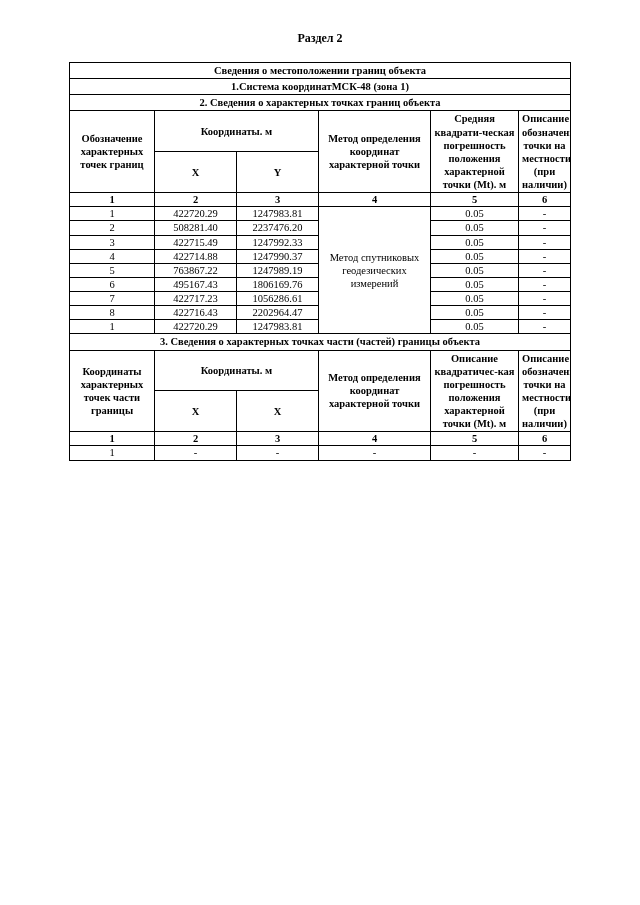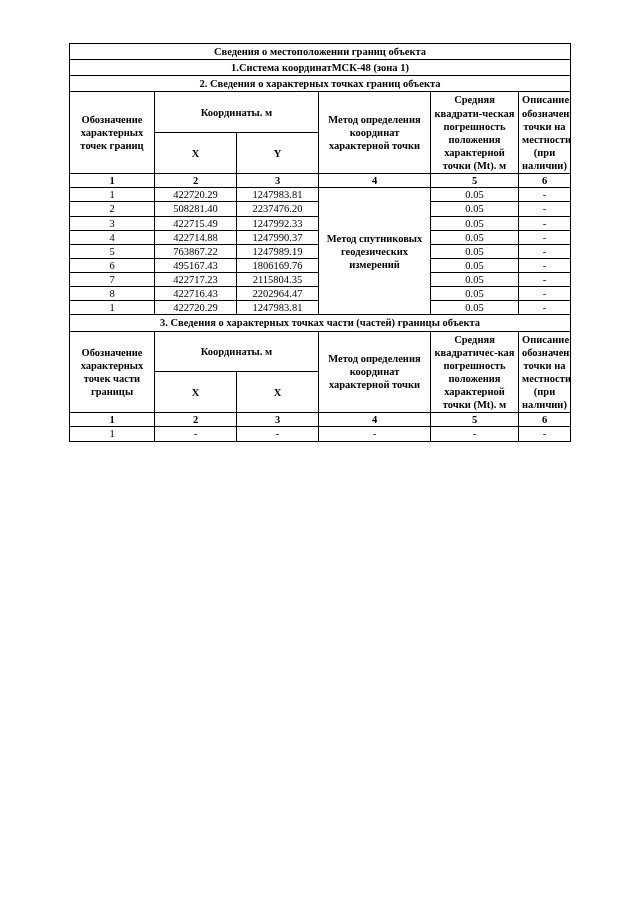--- a/index.html
+++ b/index.html
@@ -44,6 +44,7 @@
 
 <div class="page">
 
+  <div class="doc-title">Раздел 2</div>
 
   <table class="main">
     <colgroup>

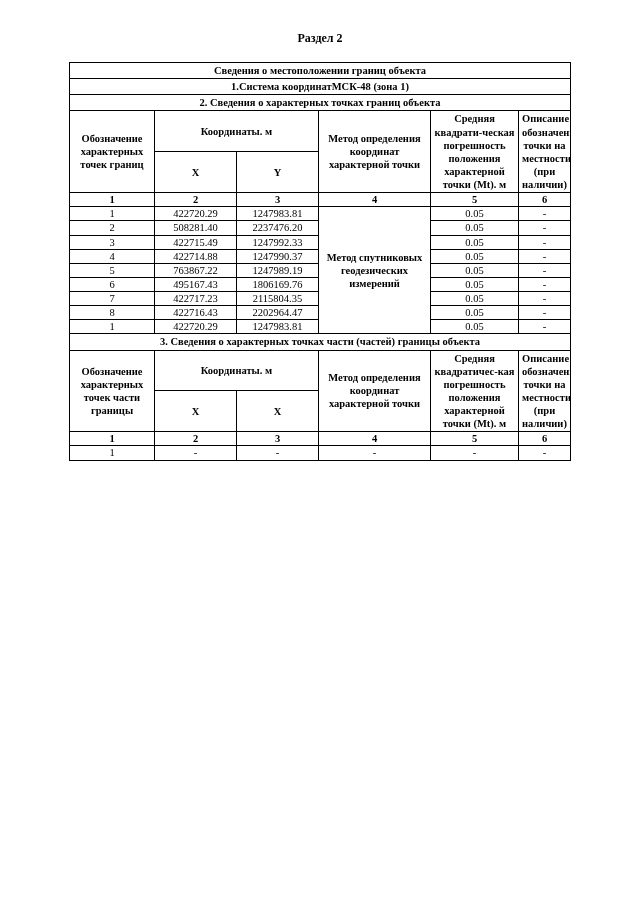--- a/index.html
+++ b/index.html
@@ -37,7 +37,7 @@
   td.left { text-align: left; }
   tr.data-row td { height: 14px; padding: 0 3px; }
   tr.num-row td { height: 14px; padding: 0 3px; font-weight: bold; }
-  td.method-cell { vertical-align: middle; font-weight: bold; }
+  td.method-cell { vertical-align: middle; }
 </style>
 </head>
 <body>

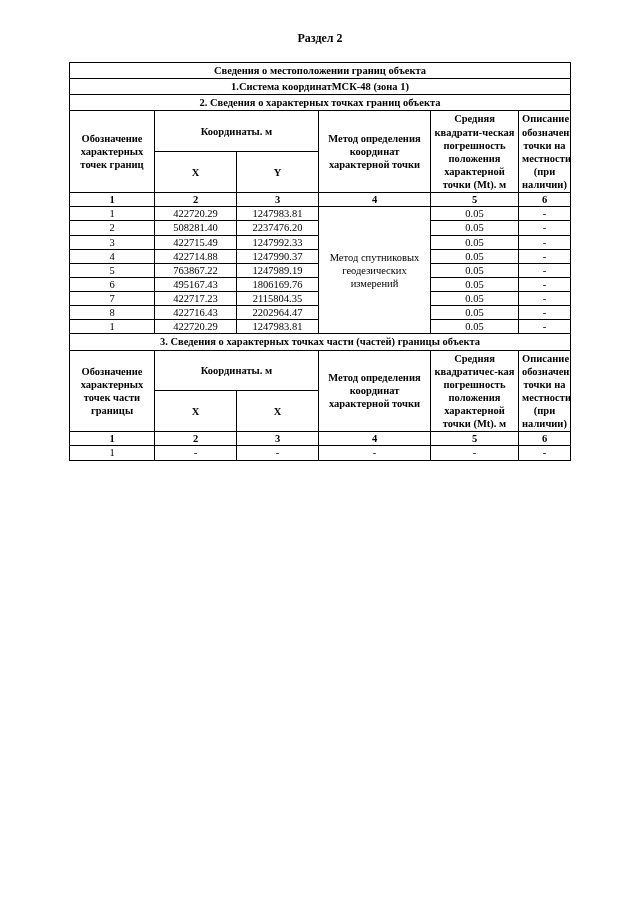--- a/index.html
+++ b/index.html
@@ -136,7 +136,7 @@
     <tr class="data-row">
       <td>7</td>
       <td>422717.23</td>
-      <td>2115804.35</td>
+      <td>1056286.61</td>
       <td>0.05</td>
       <td>-</td>
     </tr>

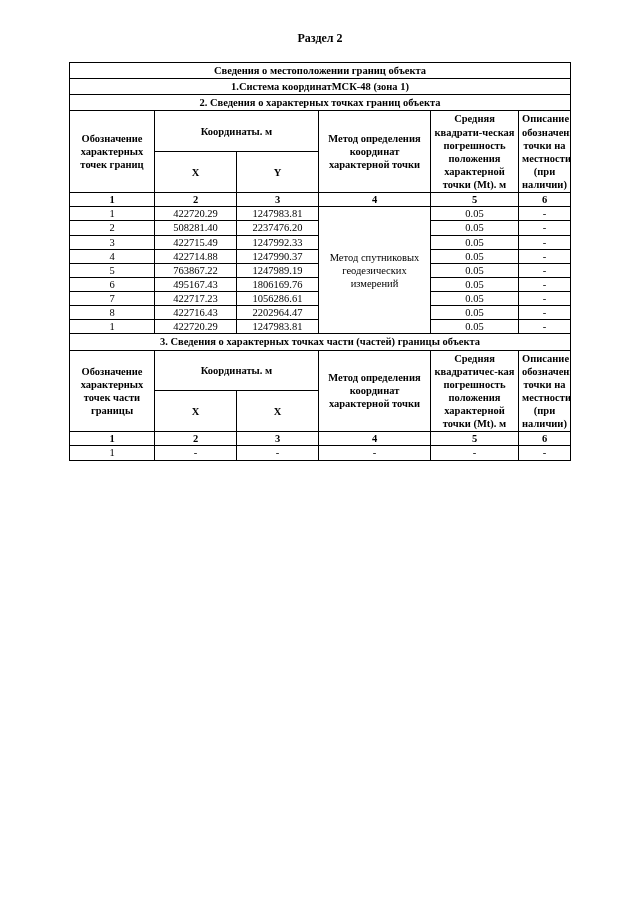--- a/index.html
+++ b/index.html
@@ -163,7 +163,7 @@
       <td rowspan="2" class="b">Обозначение характерных точек части границы</td>
       <td colspan="2" class="b">Координаты. м</td>
       <td rowspan="2" class="b">Метод определения координат характерной точки</td>
-      <td rowspan="2" class="b">Средняя квадратичес-кая погрешность положения характерной точки (Mt). м</td>
+      <td rowspan="2" class="b">Описание квадратичес-кая погрешность положения характерной точки (Mt). м</td>
       <td rowspan="2" class="b">Описание обозначения точки на местности (при наличии)</td>
     </tr>
     <tr>

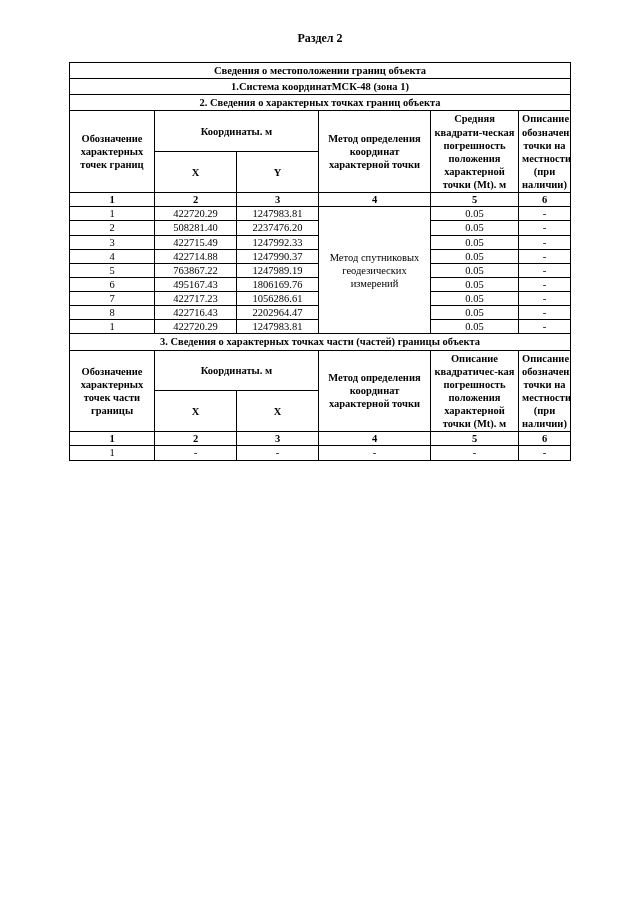--- a/index.html
+++ b/index.html
@@ -160,7 +160,7 @@
     </tr>
 
     <tr>
-      <td rowspan="2" class="b">Обозначение характерных точек части границы</td>
+      <td rowspan="2" class="b">Координаты характерных точек части границы</td>
       <td colspan="2" class="b">Координаты. м</td>
       <td rowspan="2" class="b">Метод определения координат характерной точки</td>
       <td rowspan="2" class="b">Описание квадратичес-кая погрешность положения характерной точки (Mt). м</td>

